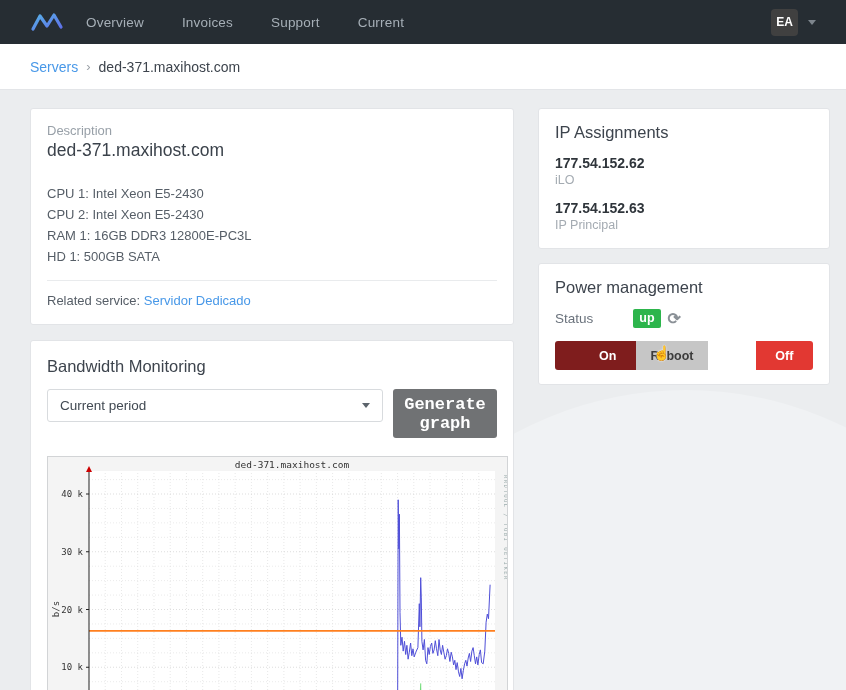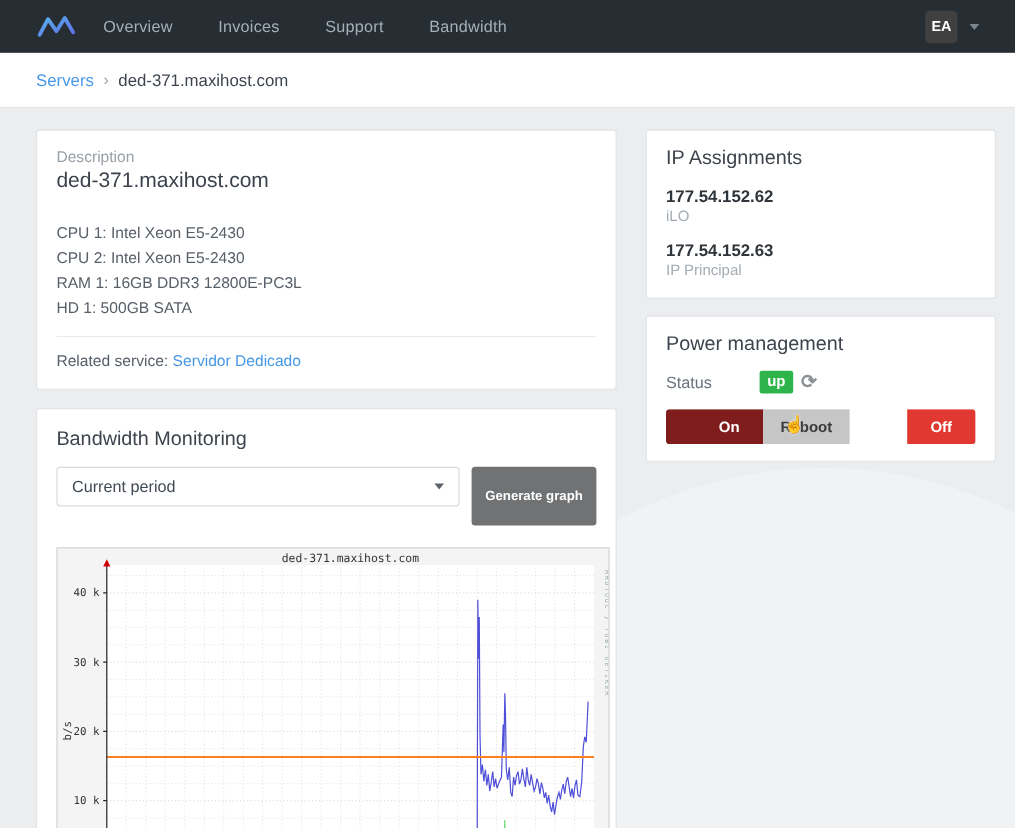--- a/index.html
+++ b/index.html
@@ -87,7 +87,7 @@
       <div class="nav-item">Overview</div>
       <div class="nav-item">Invoices</div>
       <div class="nav-item">Support</div>
-      <div class="nav-item">Bandwidth</div>
+      <div class="nav-item">Current</div>
     </div>
   <div class="nav-right">
     <div class="avatar">EA</div>

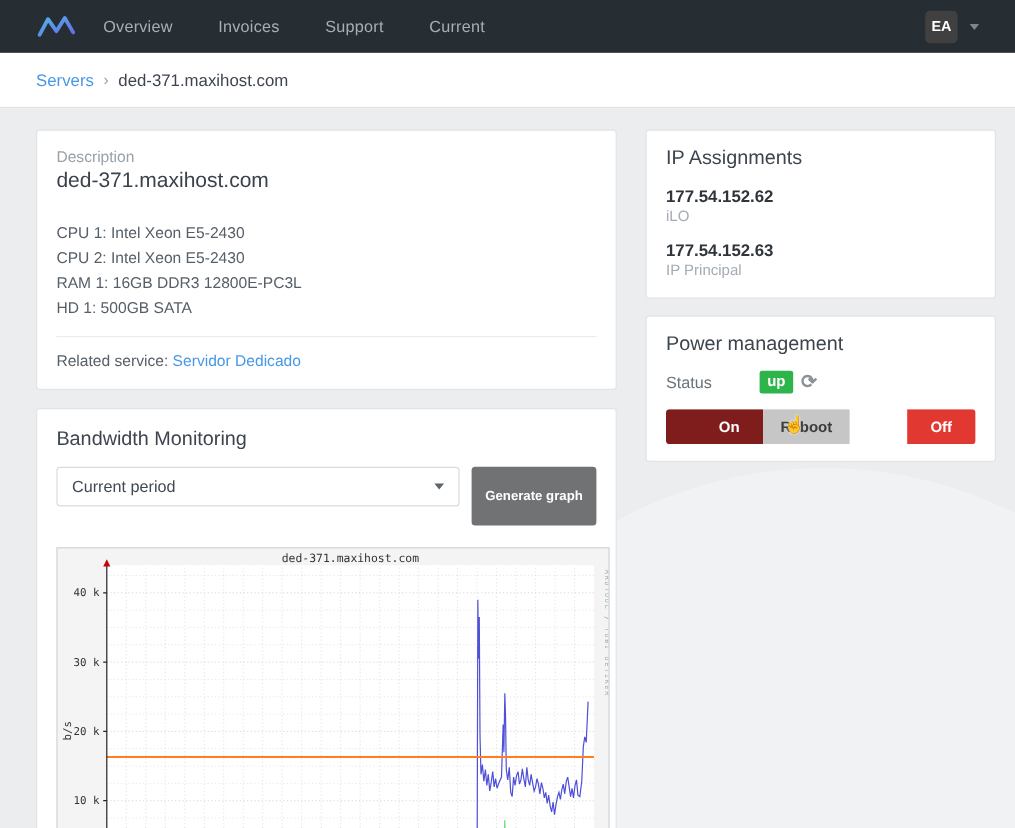--- a/index.html
+++ b/index.html
@@ -46,7 +46,7 @@
   .select-box { flex:1; height:33px; border:1px solid #d8dbde; border-radius:3px; background:#fff; display:flex; align-items:center; padding:0 12px; cursor:pointer; }
   .select-value { color:#414952; font-size:13.5px; flex:1; }
   .select-caret { width:0; height:0; border-left:4px solid transparent; border-right:4px solid transparent; border-top:5px solid #5c646c; }
-  .gen-btn { width:104px; height:49px; background:#707274; border:none; border-radius:3px; color:#fff; font-size:11px; font-weight:bold; font-family:Liberation Sans, sans-serif; cursor:pointer; }
+  .gen-btn { width:104px; height:49px; background:#707274; border:none; border-radius:3px; color:#fff; font-size:17px; font-weight:bold; font-family:Liberation Mono, monospace; cursor:pointer; }
   .graph-wrap { margin-top:18px; border:1px solid #d2d4d6; background:#f4f4f4; width:461px; height:300px; overflow:hidden; }
 
   

